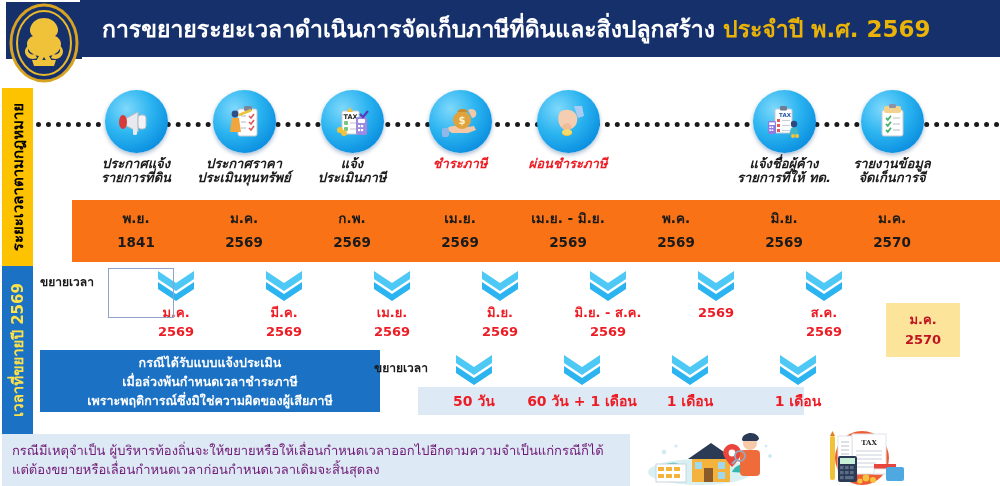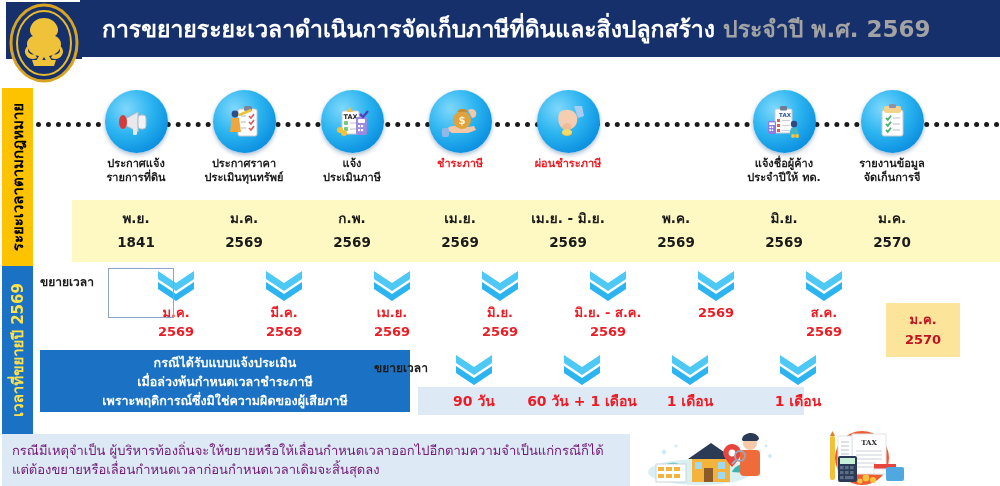--- a/index.html
+++ b/index.html
@@ -24,7 +24,7 @@
     margin-left: 22px;
     white-space: nowrap;
   }
-  .header-title .year-hl { color: #a3a3a3; }
+  .header-title .year-hl { color: #eab308; }
 
   .logo-seal {
     position: absolute; left: 6px; top: 2px; width: 76px; height: 82px;

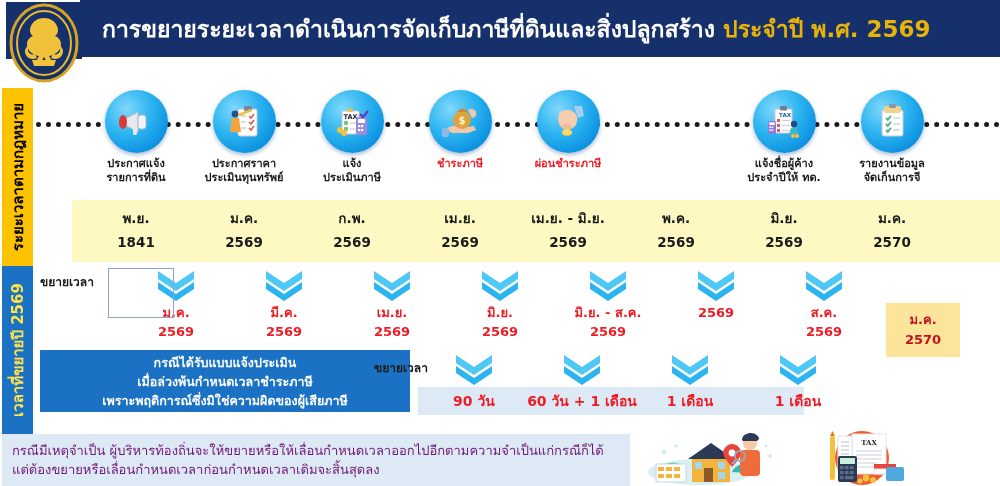--- a/index.html
+++ b/index.html
@@ -72,8 +72,9 @@
   .bubble svg { display: block; }
   .node-label {
     margin-top: 4px;
-    font-size: 11px; font-weight: bold; color: #1a1a1a;
+    font-size: 13px; font-weight: bold; color: #1a1a1a;
     line-height: 14px;
+    font-style: italic;
   }
   .node-label.red { color: #ed1c24; }
 

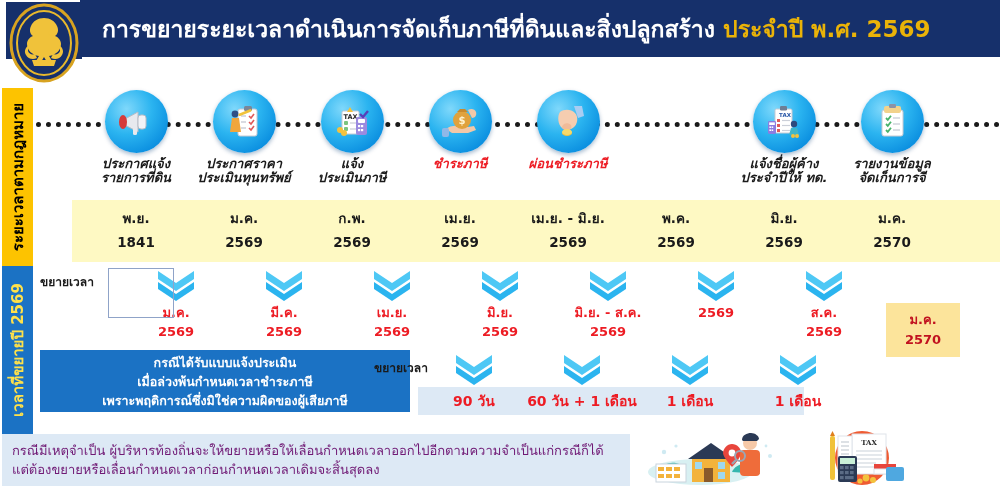--- a/index.html
+++ b/index.html
@@ -324,7 +324,7 @@
     </div>
     <div class="node-label">
       <div>แจ้งชื่อผู้ค้าง</div>
-      <div>ประจำปีให้ ทด.</div>
+      <div>รายการทีให้ ทด.</div>
     </div>
   </div>
 

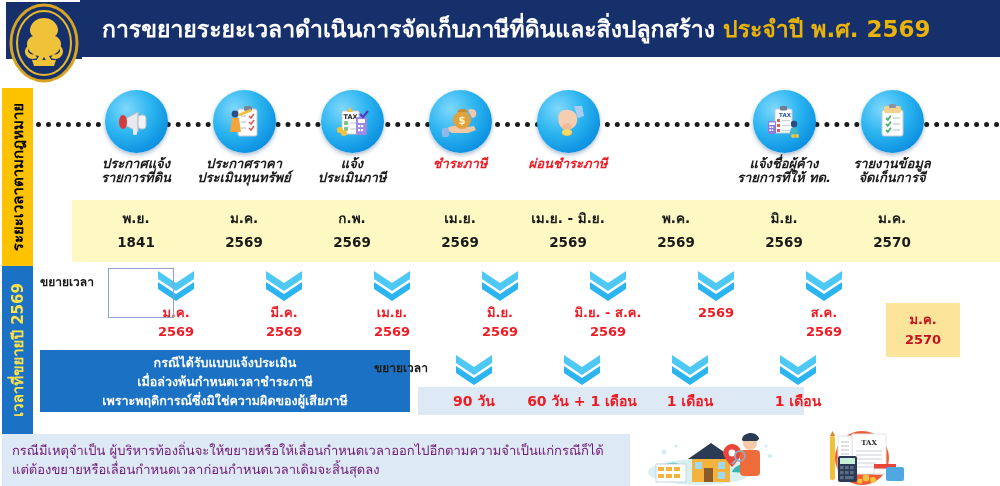--- a/index.html
+++ b/index.html
@@ -81,7 +81,7 @@
   
   .legal-band {
     position: absolute; left: 72px; top: 200px; width: 928px; height: 62px;
-    background: #fef9c3;
+    background: #f97316;
   }
   .legal-cell {
     position: absolute; top: 6px; width: 112px; text-align: center;

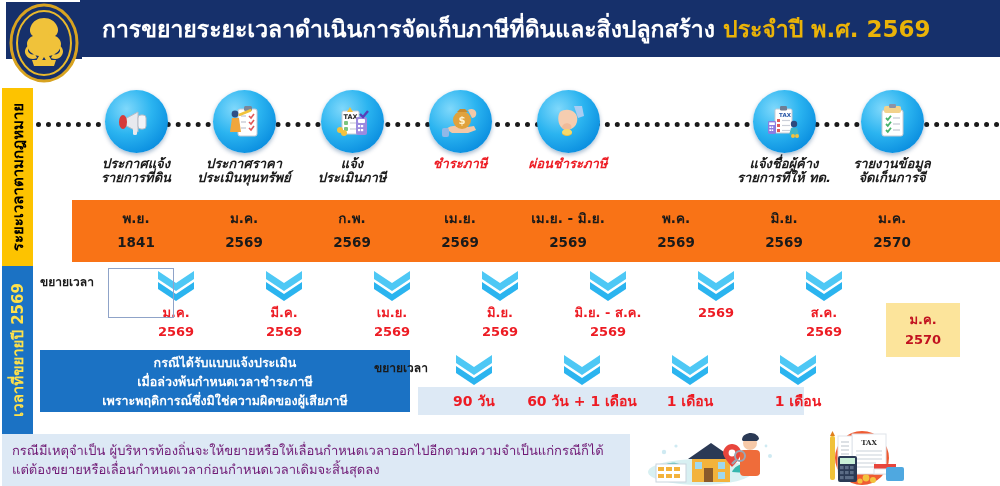--- a/index.html
+++ b/index.html
@@ -113,7 +113,7 @@
 
   
   .note-box {
-    position: absolute; left: 40px; top: 350px; width: 370px; height: 62px;
+    position: absolute; left: 40px; top: 350px; width: 340px; height: 62px;
     background: #1b72c4;
     display: flex; flex-direction: column; align-items: center; justify-content: center;
   }

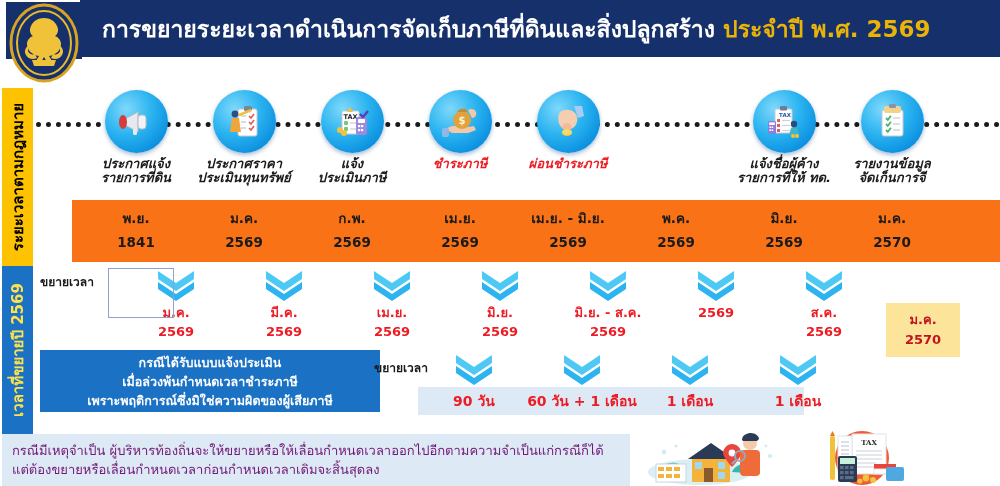--- a/index.html
+++ b/index.html
@@ -491,7 +491,7 @@
       <path d="M4 14 L22 26 L40 14 L40 21 L22 33 L4 21 Z" fill="#2bb4ef"></path>
     </svg>
   </div>
-  <div class="dur-text" style="left:374px">90 วัน</div>
+  <div class="dur-text" style="left:374px">50 วัน</div>
 
   <div class="dur-cell" style="left:482px">
     <svg class="chev" width="44" height="34" viewBox="0 0 44 34">

